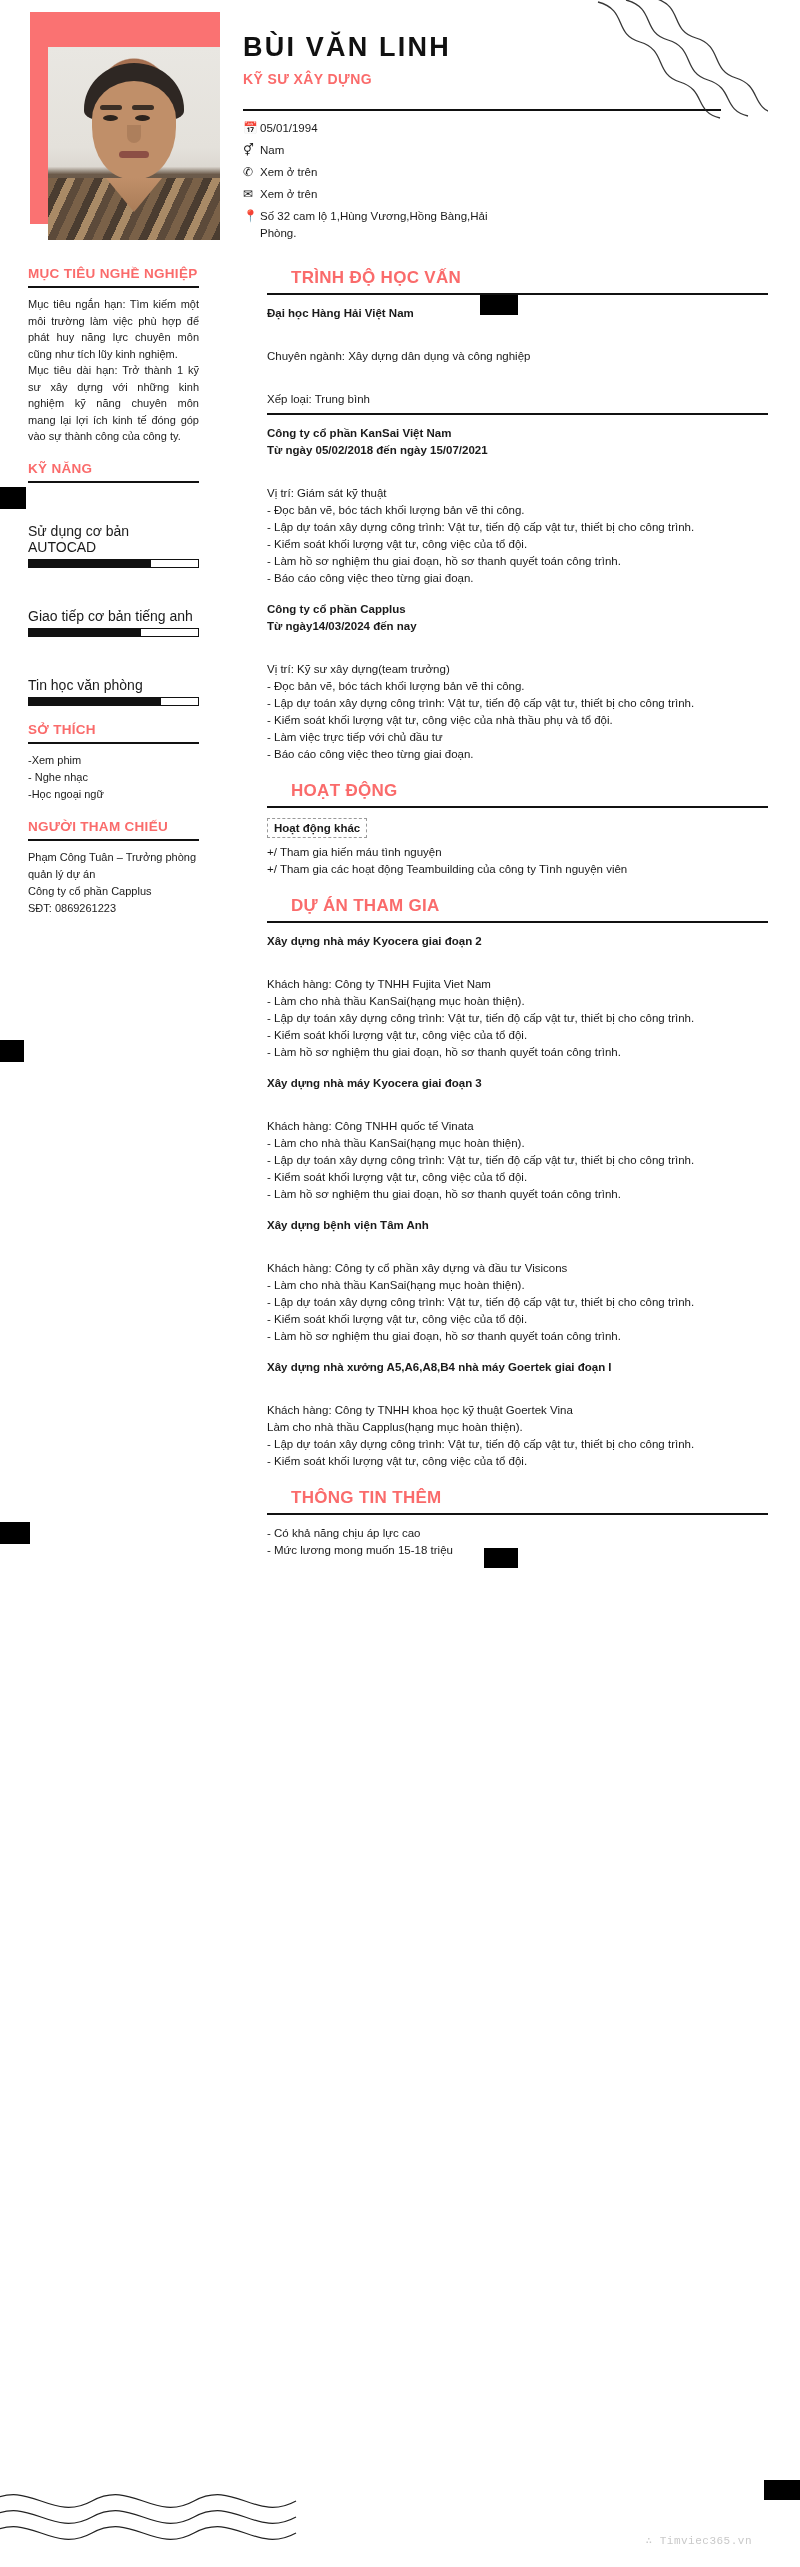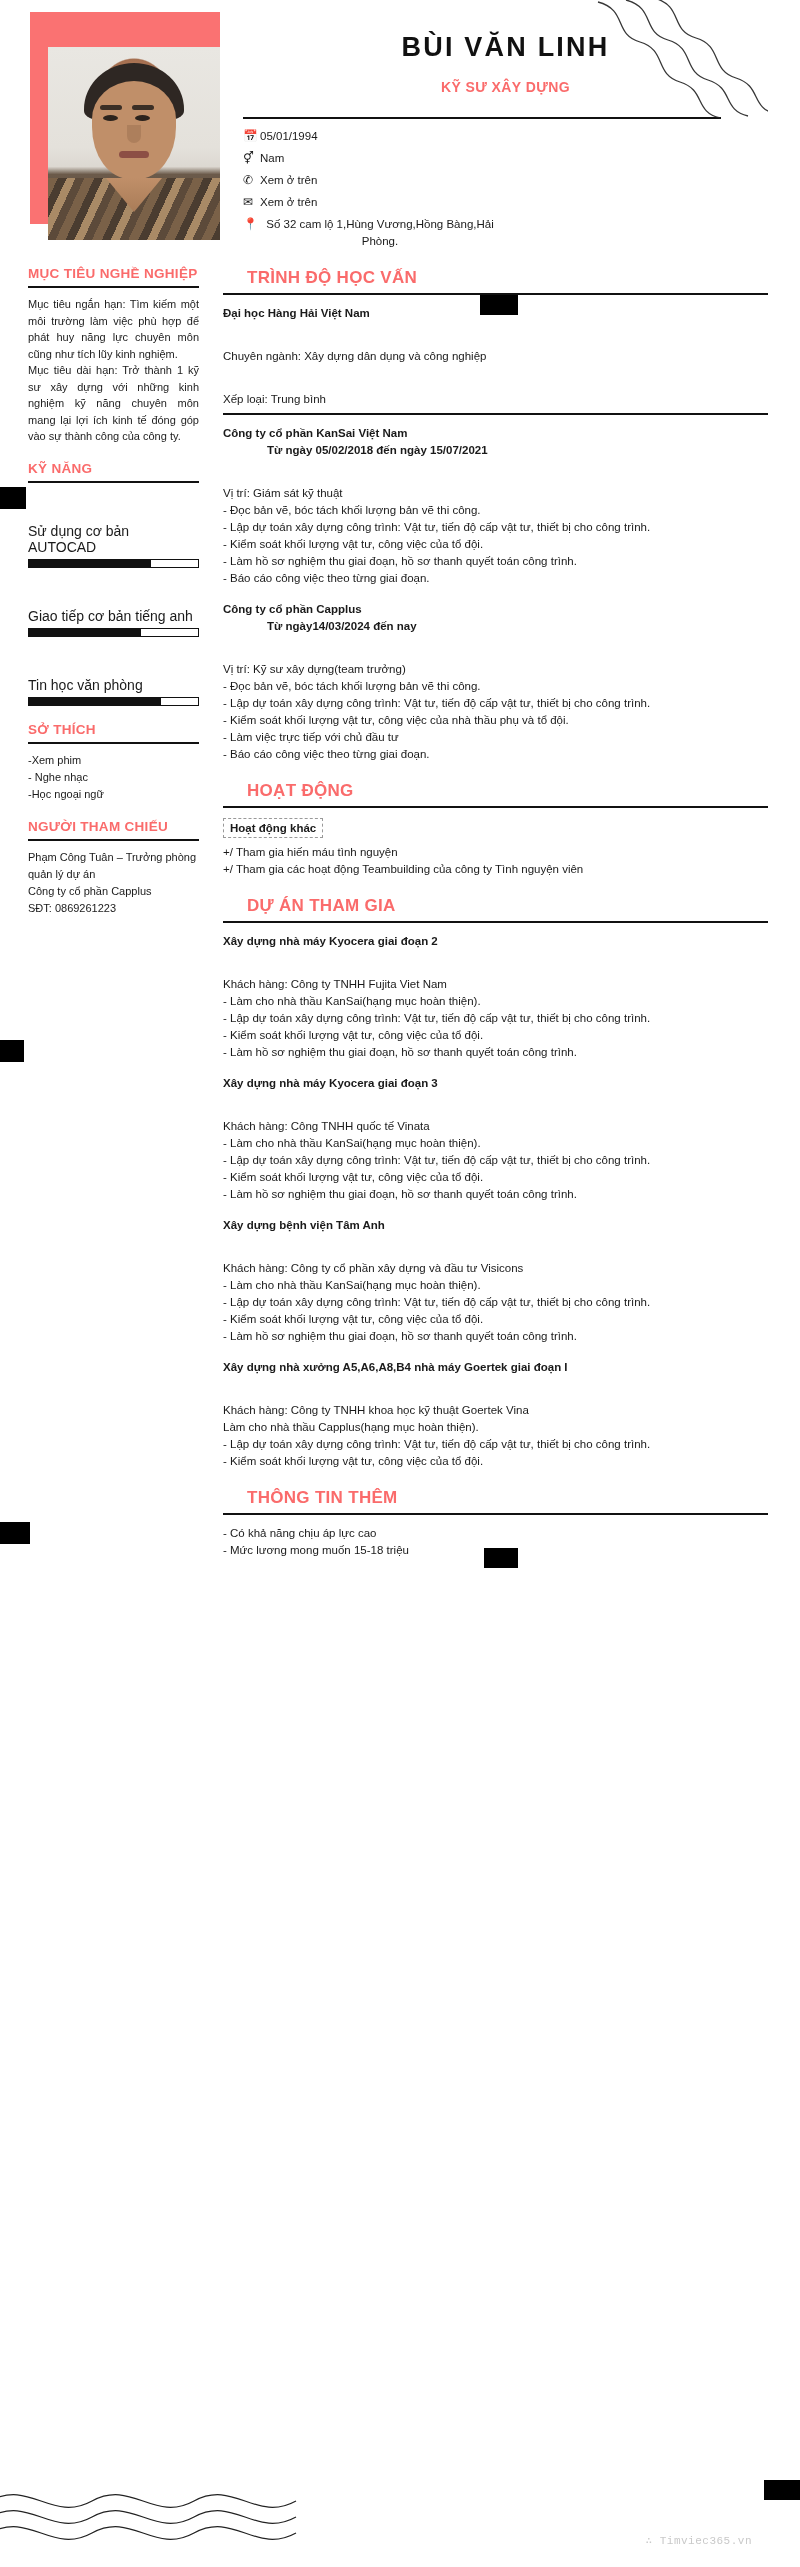--- a/index.html
+++ b/index.html
@@ -22,7 +22,6 @@
     position: relative;
     height: 240px;
     padding: 0;
-    text-align: center;
   }
   .photo-wrap {
     position: absolute;

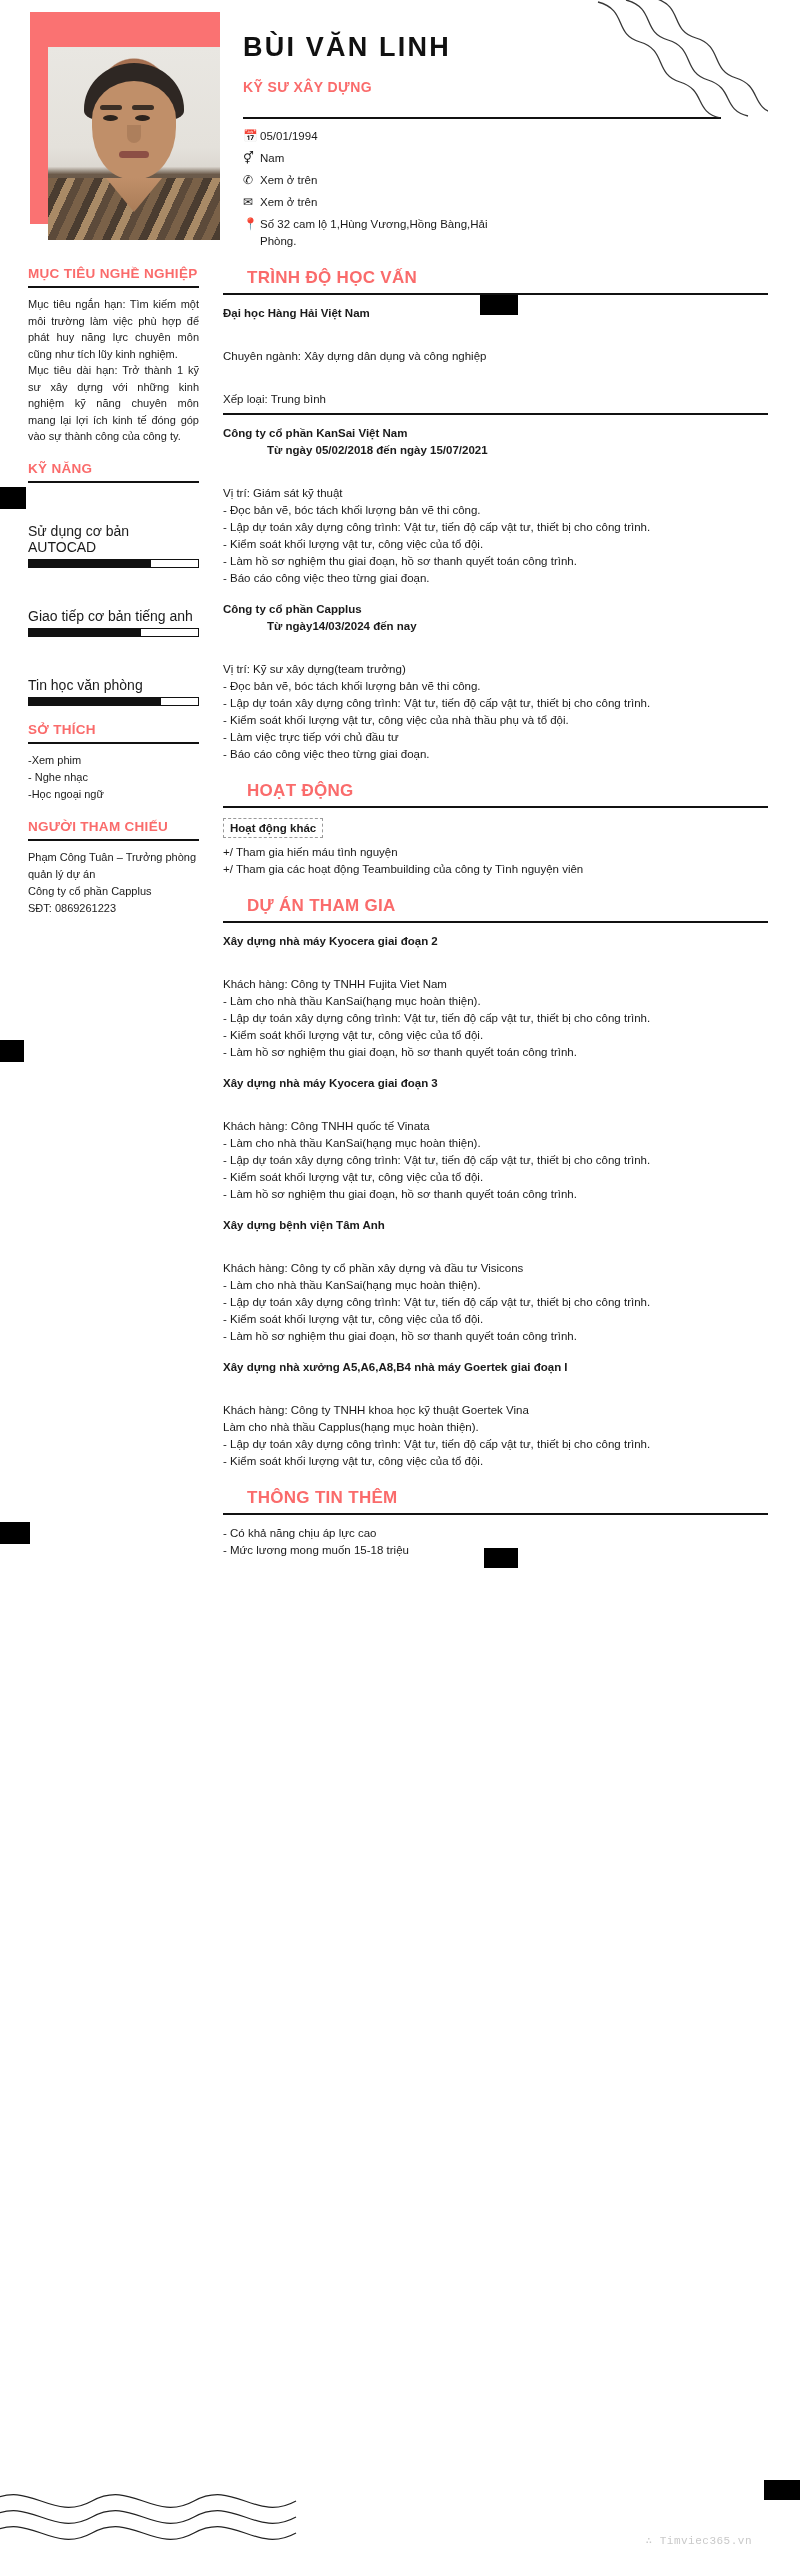--- a/index.html
+++ b/index.html
@@ -111,7 +111,7 @@
     color: #111;
   }
   .job-title {
-    margin-top: 16px;
+    margin-top: 8px;
     font-size: 14px;
     font-weight: bold;
     color: #fa6b6b;

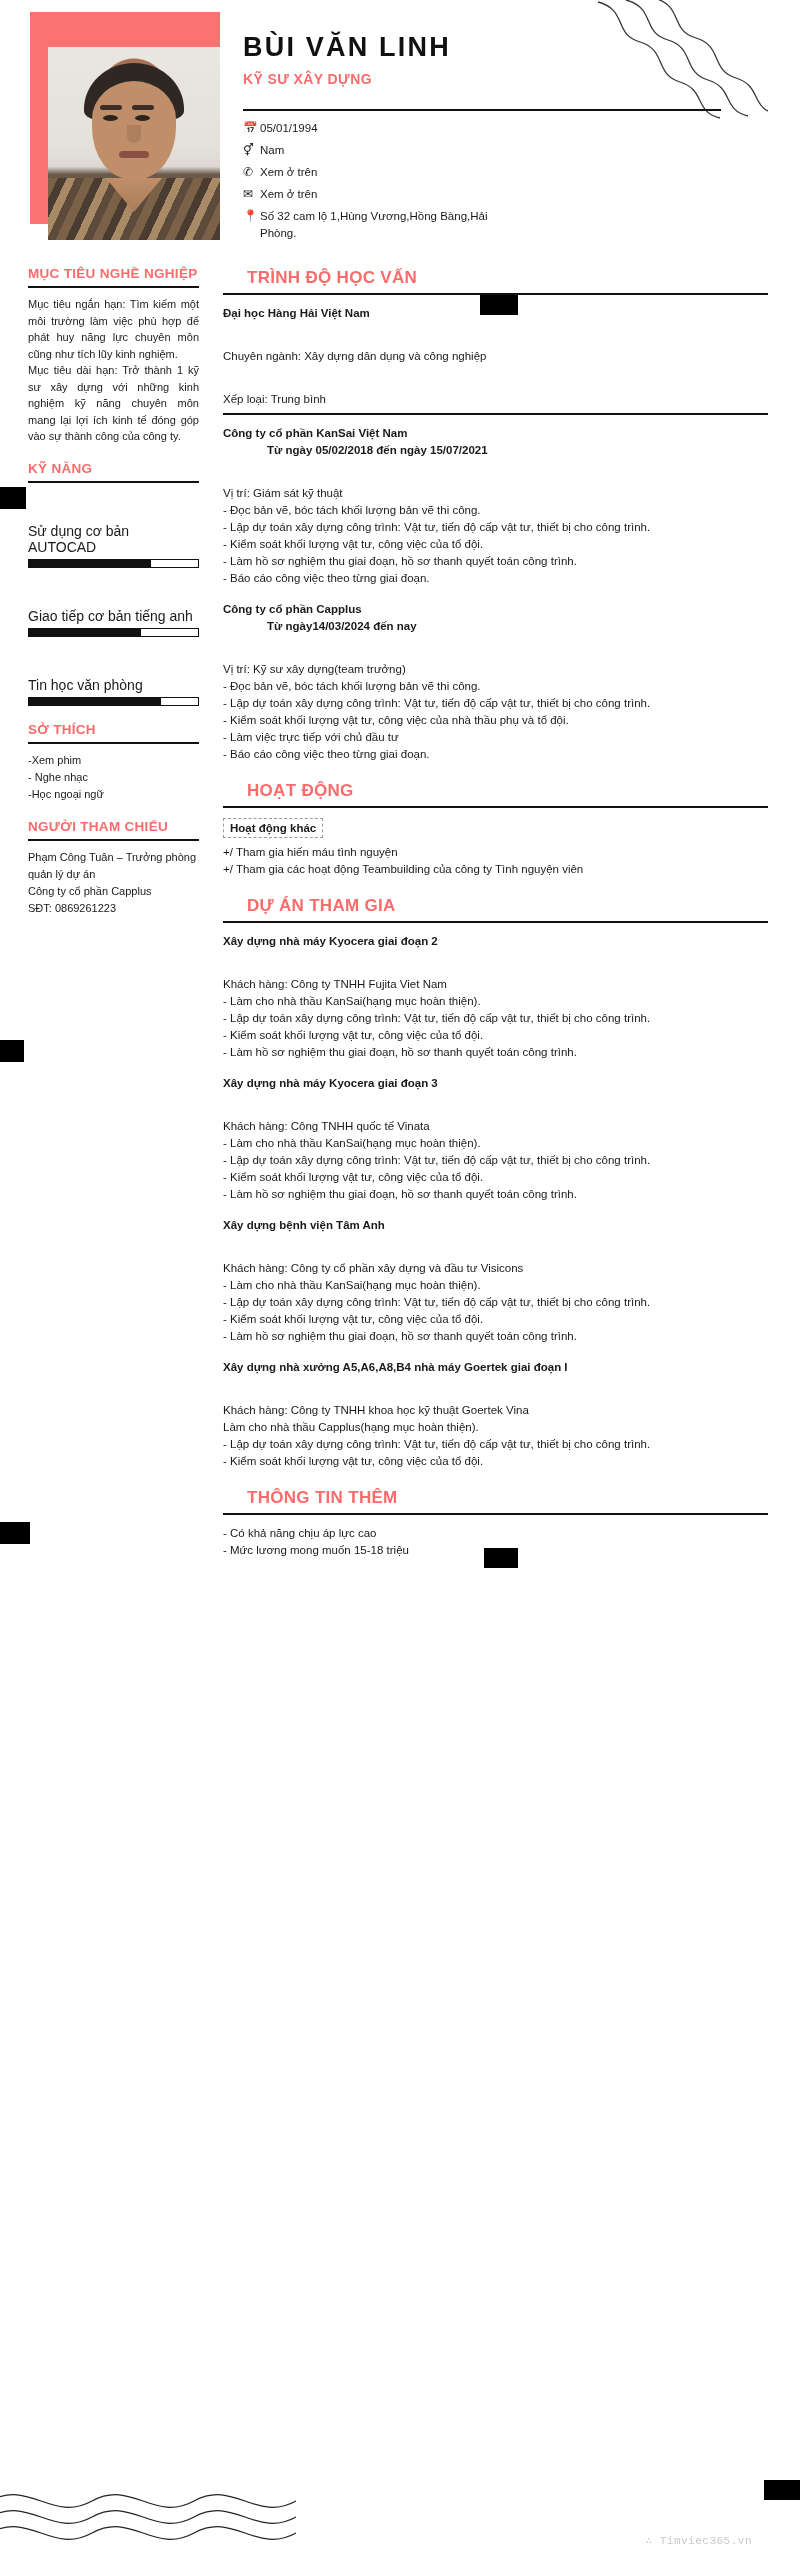--- a/index.html
+++ b/index.html
@@ -143,7 +143,7 @@
   .contact-row .ctext { max-width: 240px; }
 
   
-  .columns { display: flex; align-items: flex-start; }
+  .columns { display: flex; align-items: flex-start; gap: 44px; }
   .col-left {
     width: 213px;
     flex: 0 0 213px;

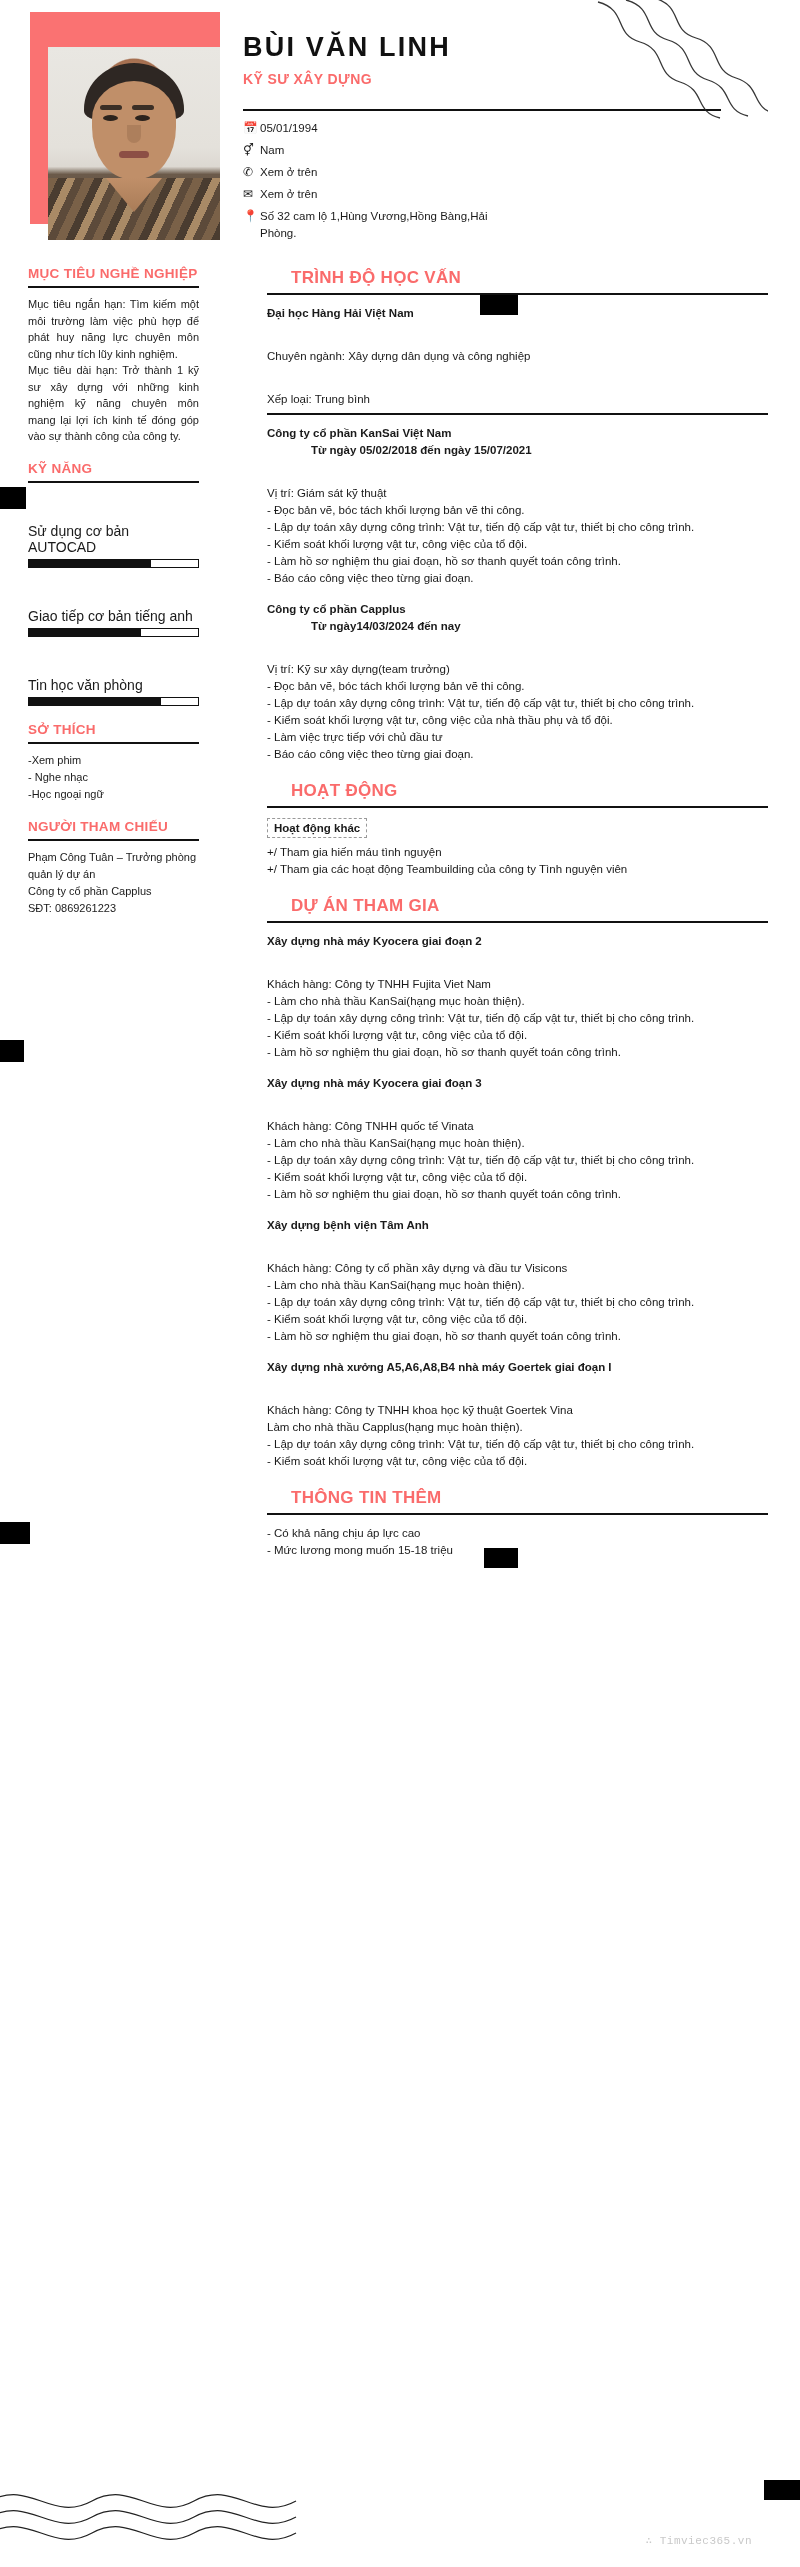--- a/index.html
+++ b/index.html
@@ -192,7 +192,7 @@
 
   .entry { margin-bottom: 14px; }
   .entry-title { font-size: 11.5px; font-weight: bold; line-height: 17px; }
-  .entry-sub { font-size: 11.5px; font-weight: bold; line-height: 17px; margin-left: 44px; }
+  .entry-sub { font-size: 11.5px; font-weight: bold; line-height: 17px; }
   .entry-meta { font-size: 11.5px; line-height: 17px; margin-top: 26px; }
   .bullet { font-size: 11.5px; line-height: 17px; }
 

